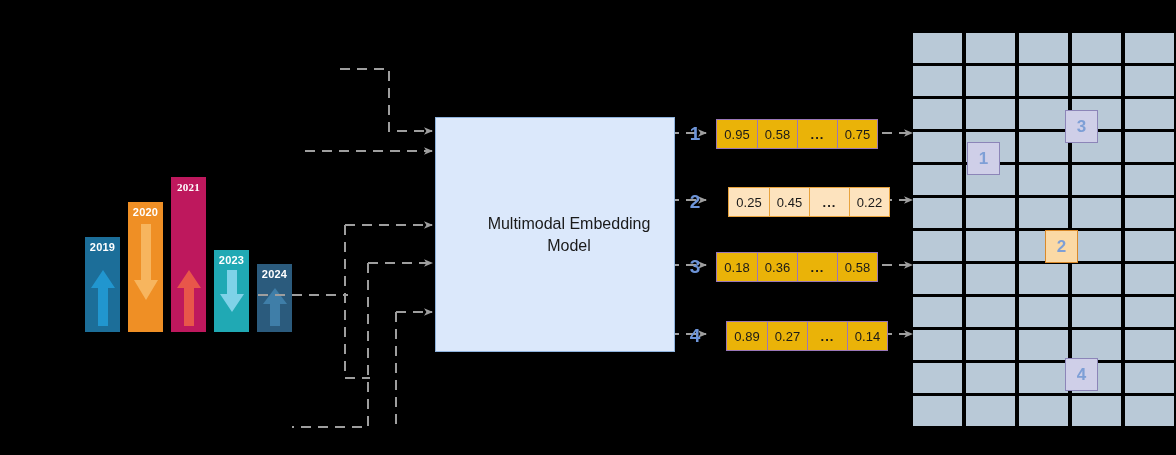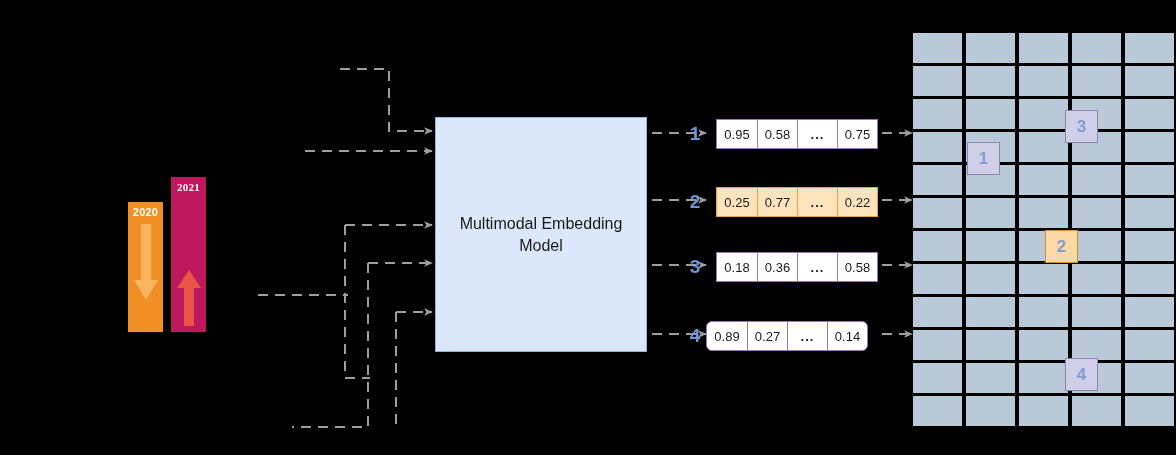--- a/index.html
+++ b/index.html
@@ -26,7 +26,7 @@
   .vecrow{position:absolute;height:32px;display:flex;align-items:center;}
   .vnum{font-size:19px;font-weight:bold;color:#6d94d8;width:22px;text-align:center;}
   .vec{display:flex;height:30px;border:1px solid #9a77b8;box-sizing:border-box;}
-  .vec.purple{background:#ffffff;border-color:#9a77b8;}
+  .vec.purple{background:#eab308;border-color:#9a77b8;}
   .vec.orange{background:#fde3be;border-color:#e8a33d;}
   .vcell{width:40px;display:flex;align-items:center;justify-content:center;
          font-size:13px;color:#1a1a1a;box-sizing:border-box;}

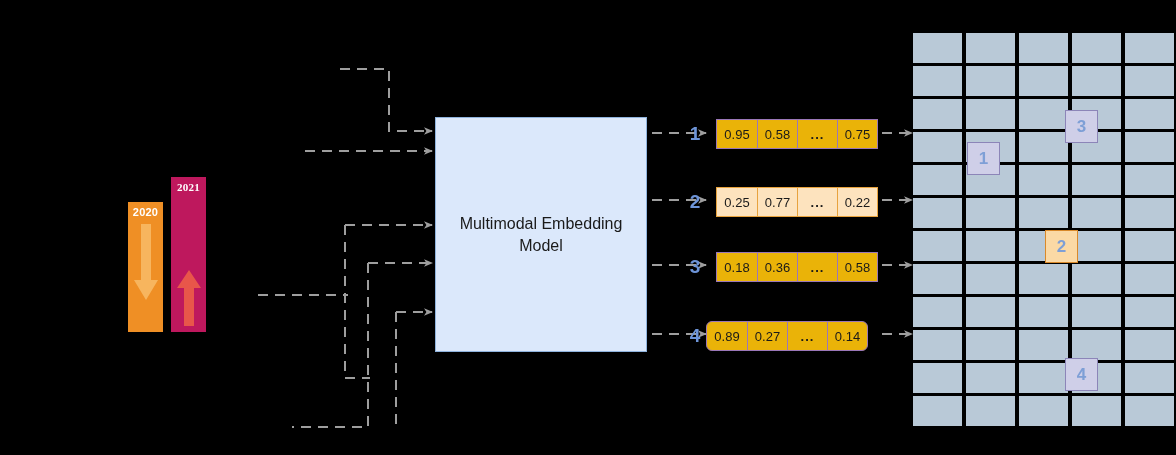--- a/index.html
+++ b/index.html
@@ -122,7 +122,7 @@
 
   <div class="vecrow" style="left:684px;top:186px;">
     <span class="vnum">2</span>
-    <div class="vec orange" style="margin-left:10px;">
+    <div class="vec orange" style="margin-left:22px;">
       <div class="vcell">0.25</div>
       <div class="vcell">0.77</div>
       <div class="vcell dots">...</div>

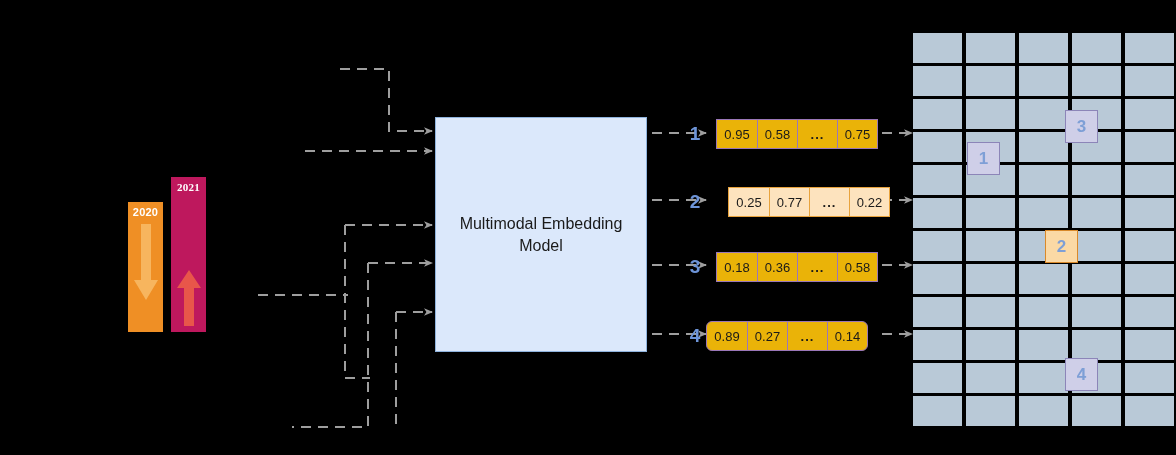--- a/index.html
+++ b/index.html
@@ -124,7 +124,7 @@
     <span class="vnum">2</span>
     <div class="vec orange" style="margin-left:22px;">
       <div class="vcell">0.25</div>
-      <div class="vcell">0.77</div>
+      <div class="vcell">0.45</div>
       <div class="vcell dots">...</div>
       <div class="vcell">0.22</div>
     </div>

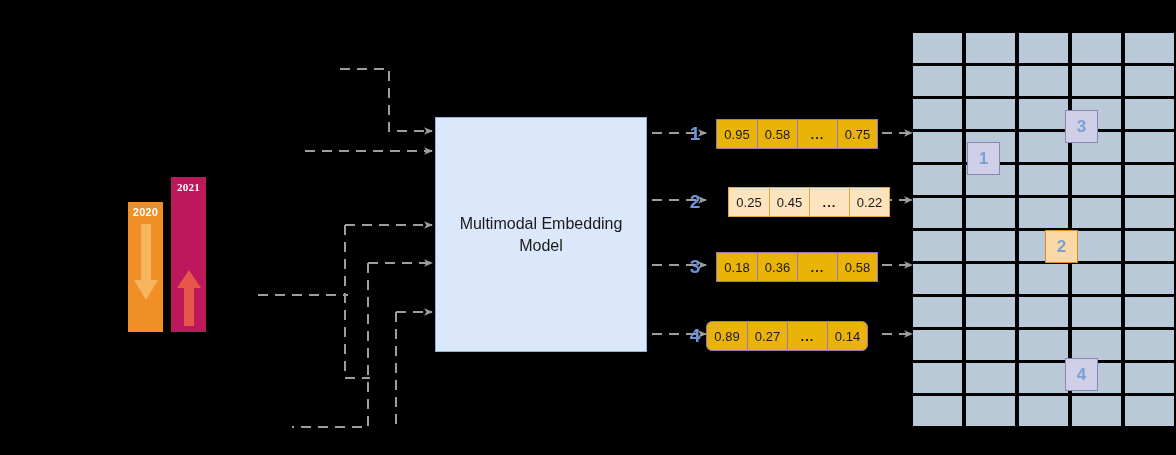--- a/index.html
+++ b/index.html
@@ -19,7 +19,7 @@
   
   #model{position:absolute;left:435px;top:117px;width:210px;height:233px;
          background:#dbe8fb;border:1px solid #8fb3dd;
-         display:flex;align-items:center;justify-content:center;}
+         display:flex;align-items:center;justify-content:center;padding-left:28px;}
   #model .mlabel{font-size:16px;color:#1a1a1a;text-align:center;line-height:1.35;width:190px;}
 
   

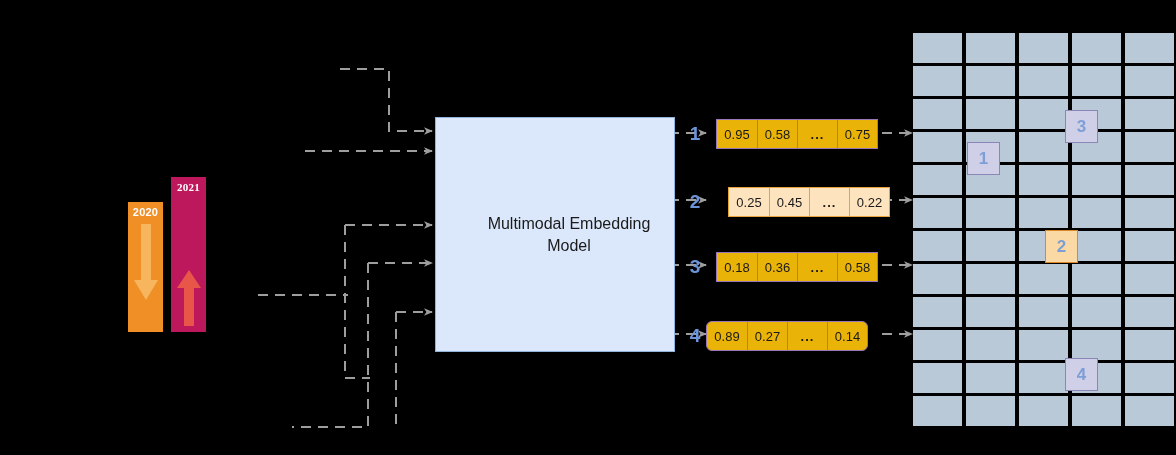--- a/index.html
+++ b/index.html
@@ -54,6 +54,12 @@
 
   <div id="chart">
 
+    <div class="bar" style="left:0px;height:95px;background:#1c6e99;">
+      <span class="yr">2019</span>
+      <svg class="arrowglyph" style="bottom:4px;" width="26" height="60" viewBox="0 0 26 60">
+        <polygon points="13,2 25,20 18,20 18,58 8,58 8,20 1,20" fill="#2196cf"></polygon>
+      </svg>
+    </div>
 
     <div class="bar" style="left:43px;height:130px;background:#ef8f25;">
       <span class="yr">2020</span>

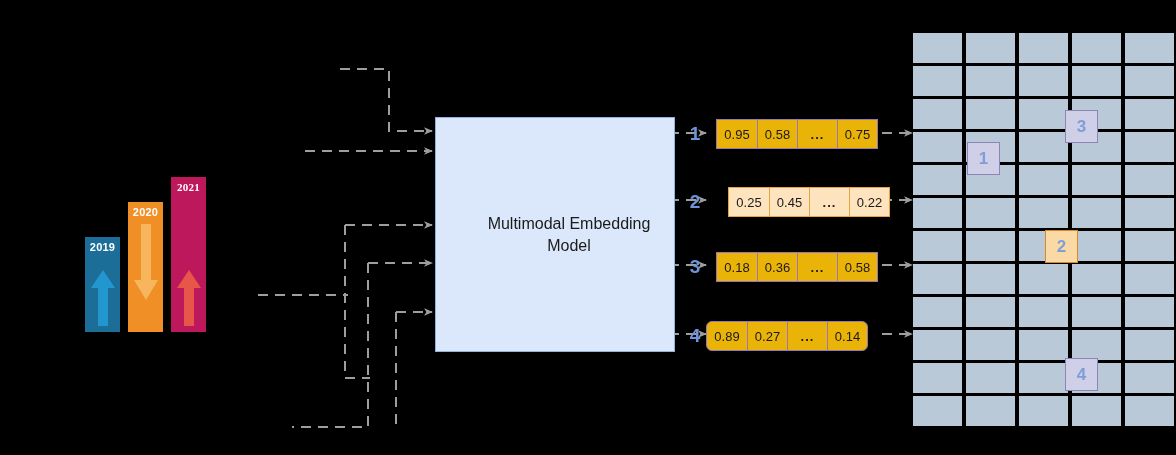--- a/index.html
+++ b/index.html
@@ -75,6 +75,12 @@
       </svg>
     </div>
 
+    <div class="bar" style="left:129px;height:82px;background:#20a9b4;">
+      <span class="yr">2023</span>
+      <svg class="arrowglyph" style="top:18px;" width="26" height="46" viewBox="0 0 26 46">
+        <polygon points="13,44 25,26 18,26 18,2 8,2 8,26 1,26" fill="#7fd2e8"></polygon>
+      </svg>
+    </div>
 
 
   </div>

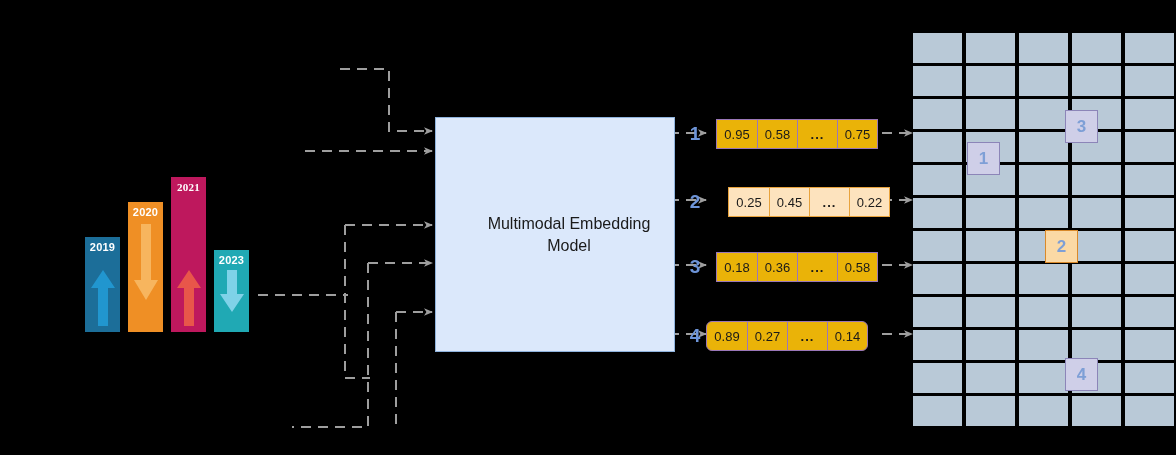--- a/index.html
+++ b/index.html
@@ -82,6 +82,12 @@
       </svg>
     </div>
 
+    <div class="bar" style="left:172px;height:68px;background:#2b5b7d;">
+      <span class="yr">2024</span>
+      <svg class="arrowglyph" style="bottom:4px;" width="26" height="42" viewBox="0 0 26 42">
+        <polygon points="13,2 25,18 18,18 18,40 8,40 8,18 1,18" fill="#3f7ea8"></polygon>
+      </svg>
+    </div>
 
   </div>
 

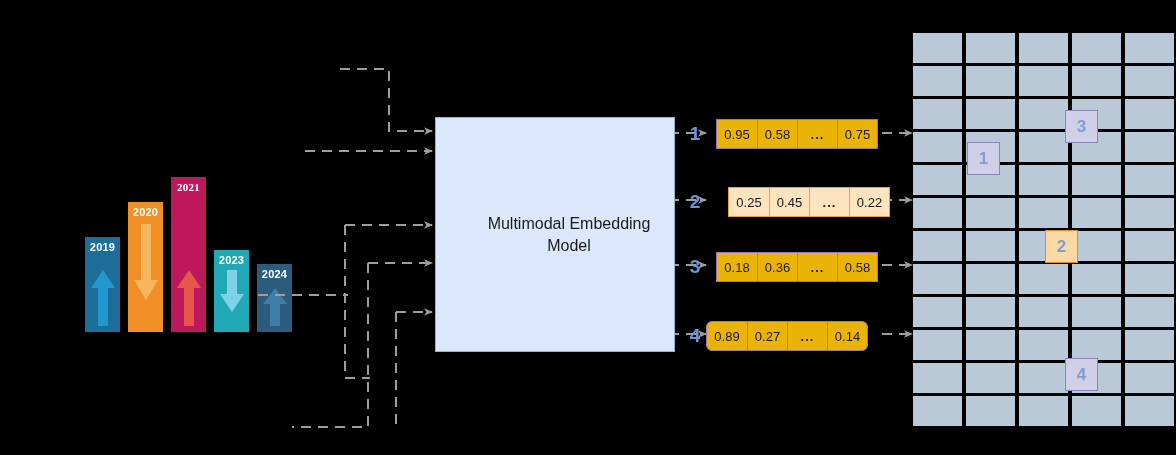--- a/index.html
+++ b/index.html
@@ -160,7 +160,7 @@
 
   <div class="vecrow" style="left:684px;top:320px;">
     <span class="vnum">4</span>
-    <div class="vec purple" style="margin-left:0;border-radius:6px;">
+    <div class="vec purple" style="margin-left:20px;">
       <div class="vcell">0.89</div>
       <div class="vcell">0.27</div>
       <div class="vcell dots">...</div>

